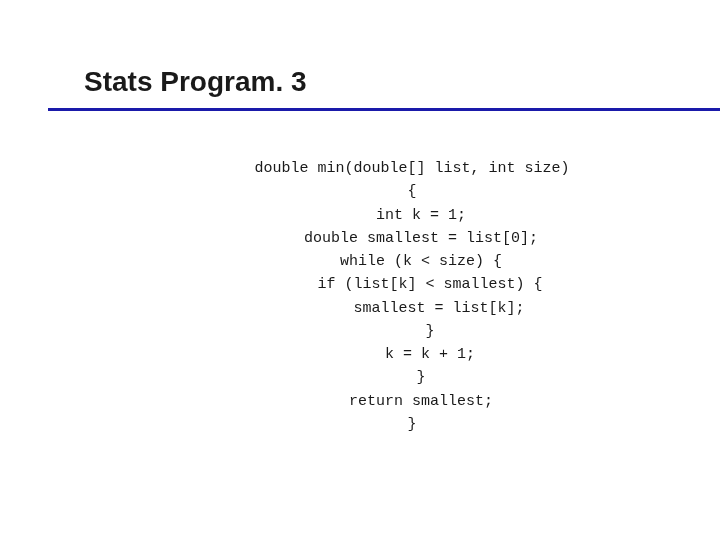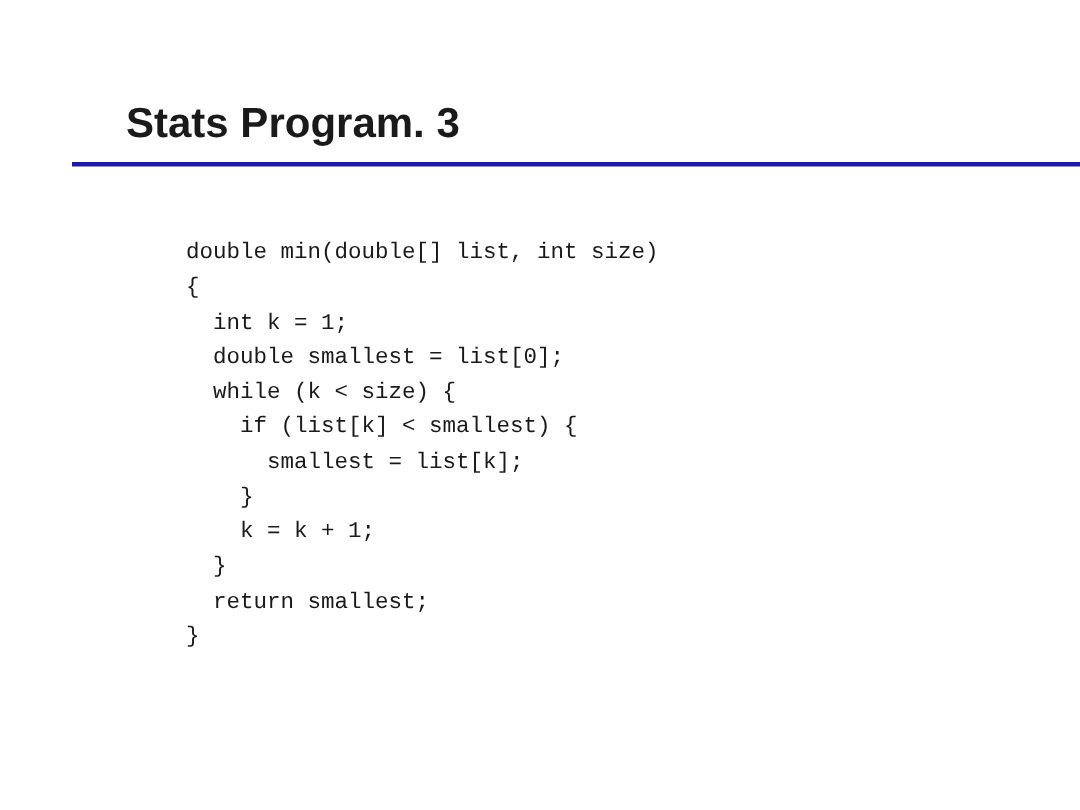--- a/index.html
+++ b/index.html
@@ -45,6 +45,7 @@
       line-height: 1.55;
       color: #1a1a1a;
       white-space: pre;
+      text-align: center;
     }
 
     .bottom-bar {

